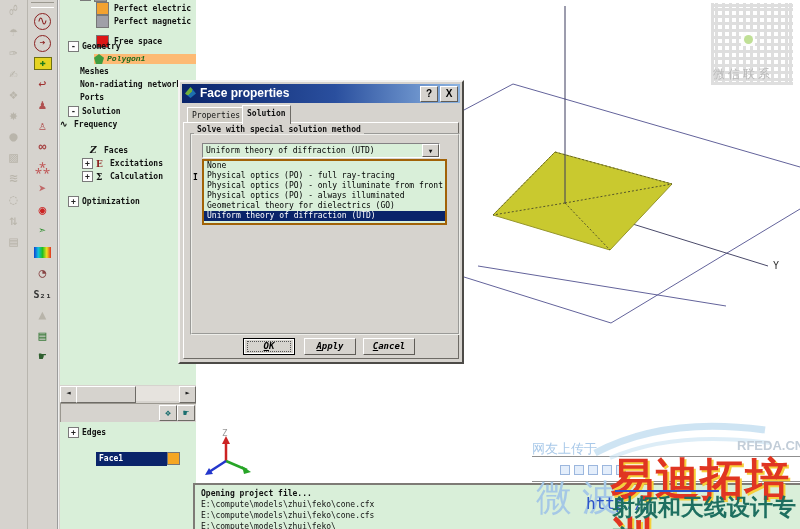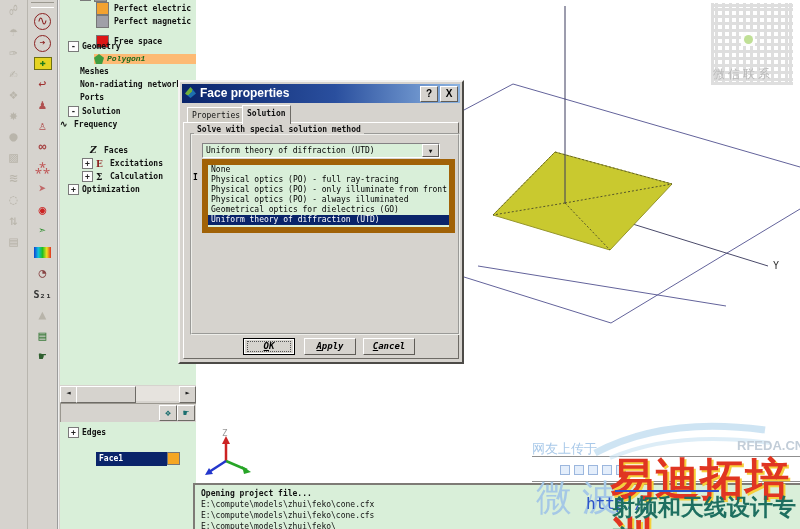--- a/index.html
+++ b/index.html
@@ -99,7 +99,7 @@
   #combo-arrow{position:absolute;right:0;top:0;bottom:0;width:15px;background:#d6d3ce;
       border:1px solid;border-color:#fff #5f5c57 #5f5c57 #fff;text-align:center;font-size:6px;line-height:12px;color:#111;}
   #droplist{position:absolute;left:18px;top:36px;width:241px;height:62px;background:#d9efd9;
-      border:6px solid #a16207;z-index:5;font:8px "DejaVu Sans Mono",monospace;color:#000;}
+      border:2px solid #a16207;z-index:5;font:8px "DejaVu Sans Mono",monospace;color:#000;}
   .opt{height:10px;line-height:10px;padding-left:3px;white-space:nowrap;overflow:hidden;}
   .opt.selected{background:#0a246a;color:#fff;}
   #partial-label{position:absolute;left:9px;top:50px;font:bold 8px "DejaVu Sans Mono",monospace;}

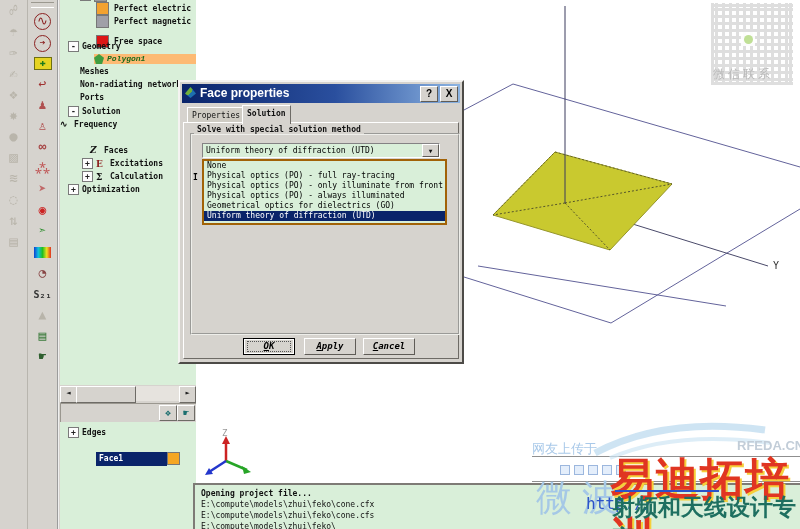--- a/index.html
+++ b/index.html
@@ -193,7 +193,7 @@
   <div class="trow" style="top:171px;padding-left:22px;">
     <span class="exp">+</span><span class="ticon">Σ</span><span>Calculation</span>
   </div>
-  <div class="trow" style="top:184px;padding-left:8px;">
+  <div class="trow" style="top:196px;padding-left:8px;">
     <span class="exp">+</span><span>Optimization</span>
   </div>
 </div>

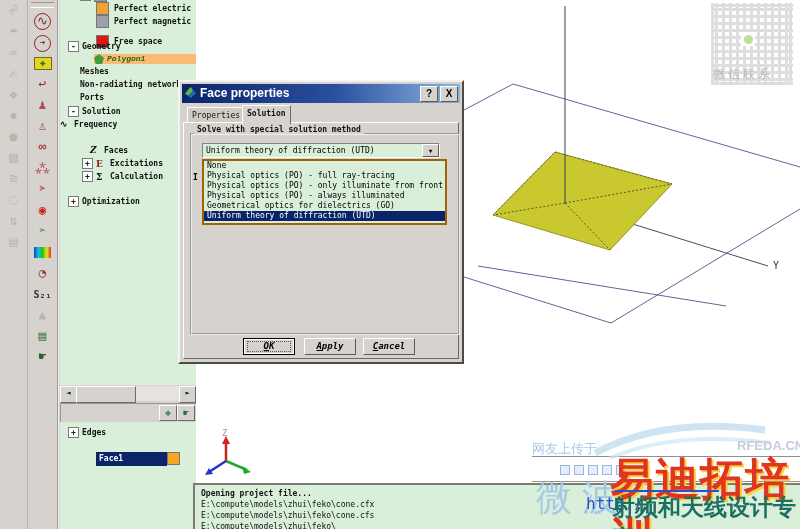--- a/index.html
+++ b/index.html
@@ -294,7 +294,7 @@
       <div class="opt">Physical optics (PO) - full ray-tracing</div>
       <div class="opt">Physical optics (PO) - only illuminate from front</div>
       <div class="opt">Physical optics (PO) - always illuminated</div>
-      <div class="opt">Geometrical optics for dielectrics (GO)</div>
+      <div class="opt">Geometrical theory for dielectrics (GO)</div>
       <div class="opt selected">Uniform theory of diffraction (UTD)</div>
     </div>
     <div class="dbtn default" style="left:59px;">

